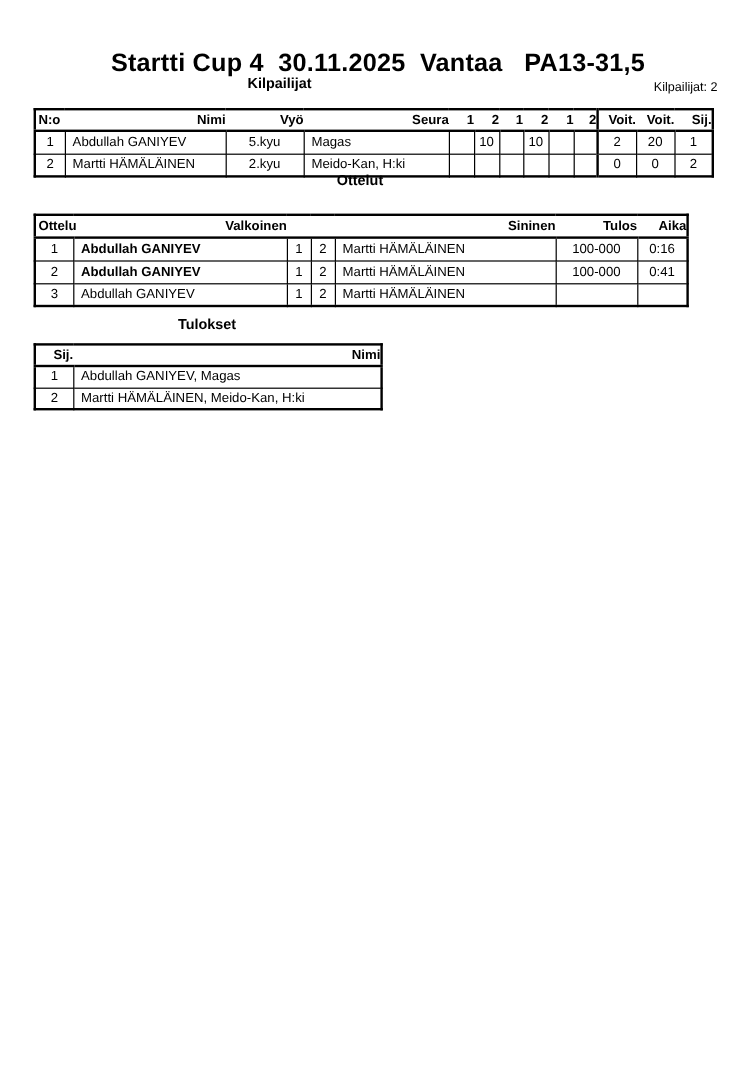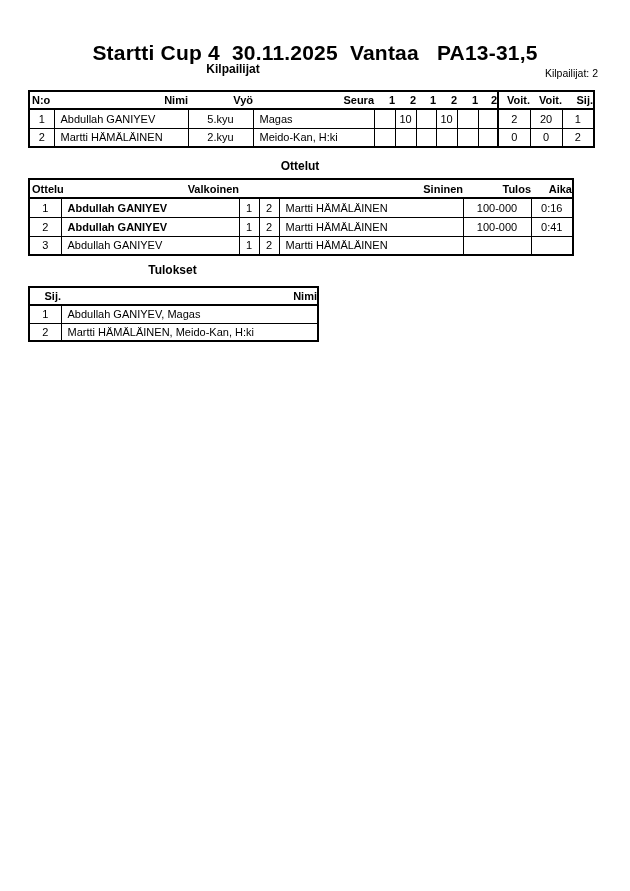--- a/index.html
+++ b/index.html
@@ -20,7 +20,7 @@
     text-align:center; white-space:nowrap;
   }
   #lbl-kilpailijat { left:0;  top:63px;  width:466px; }
-  #lbl-ottelut     { left:28px; top:160px; width:544px; }
+  #lbl-ottelut     { left:28px; top:144px; width:544px; }
   #lbl-tulokset    { left:28px; top:264px; width:289px; }
   .count-label {
     position:absolute; top:67px; right:32px;

